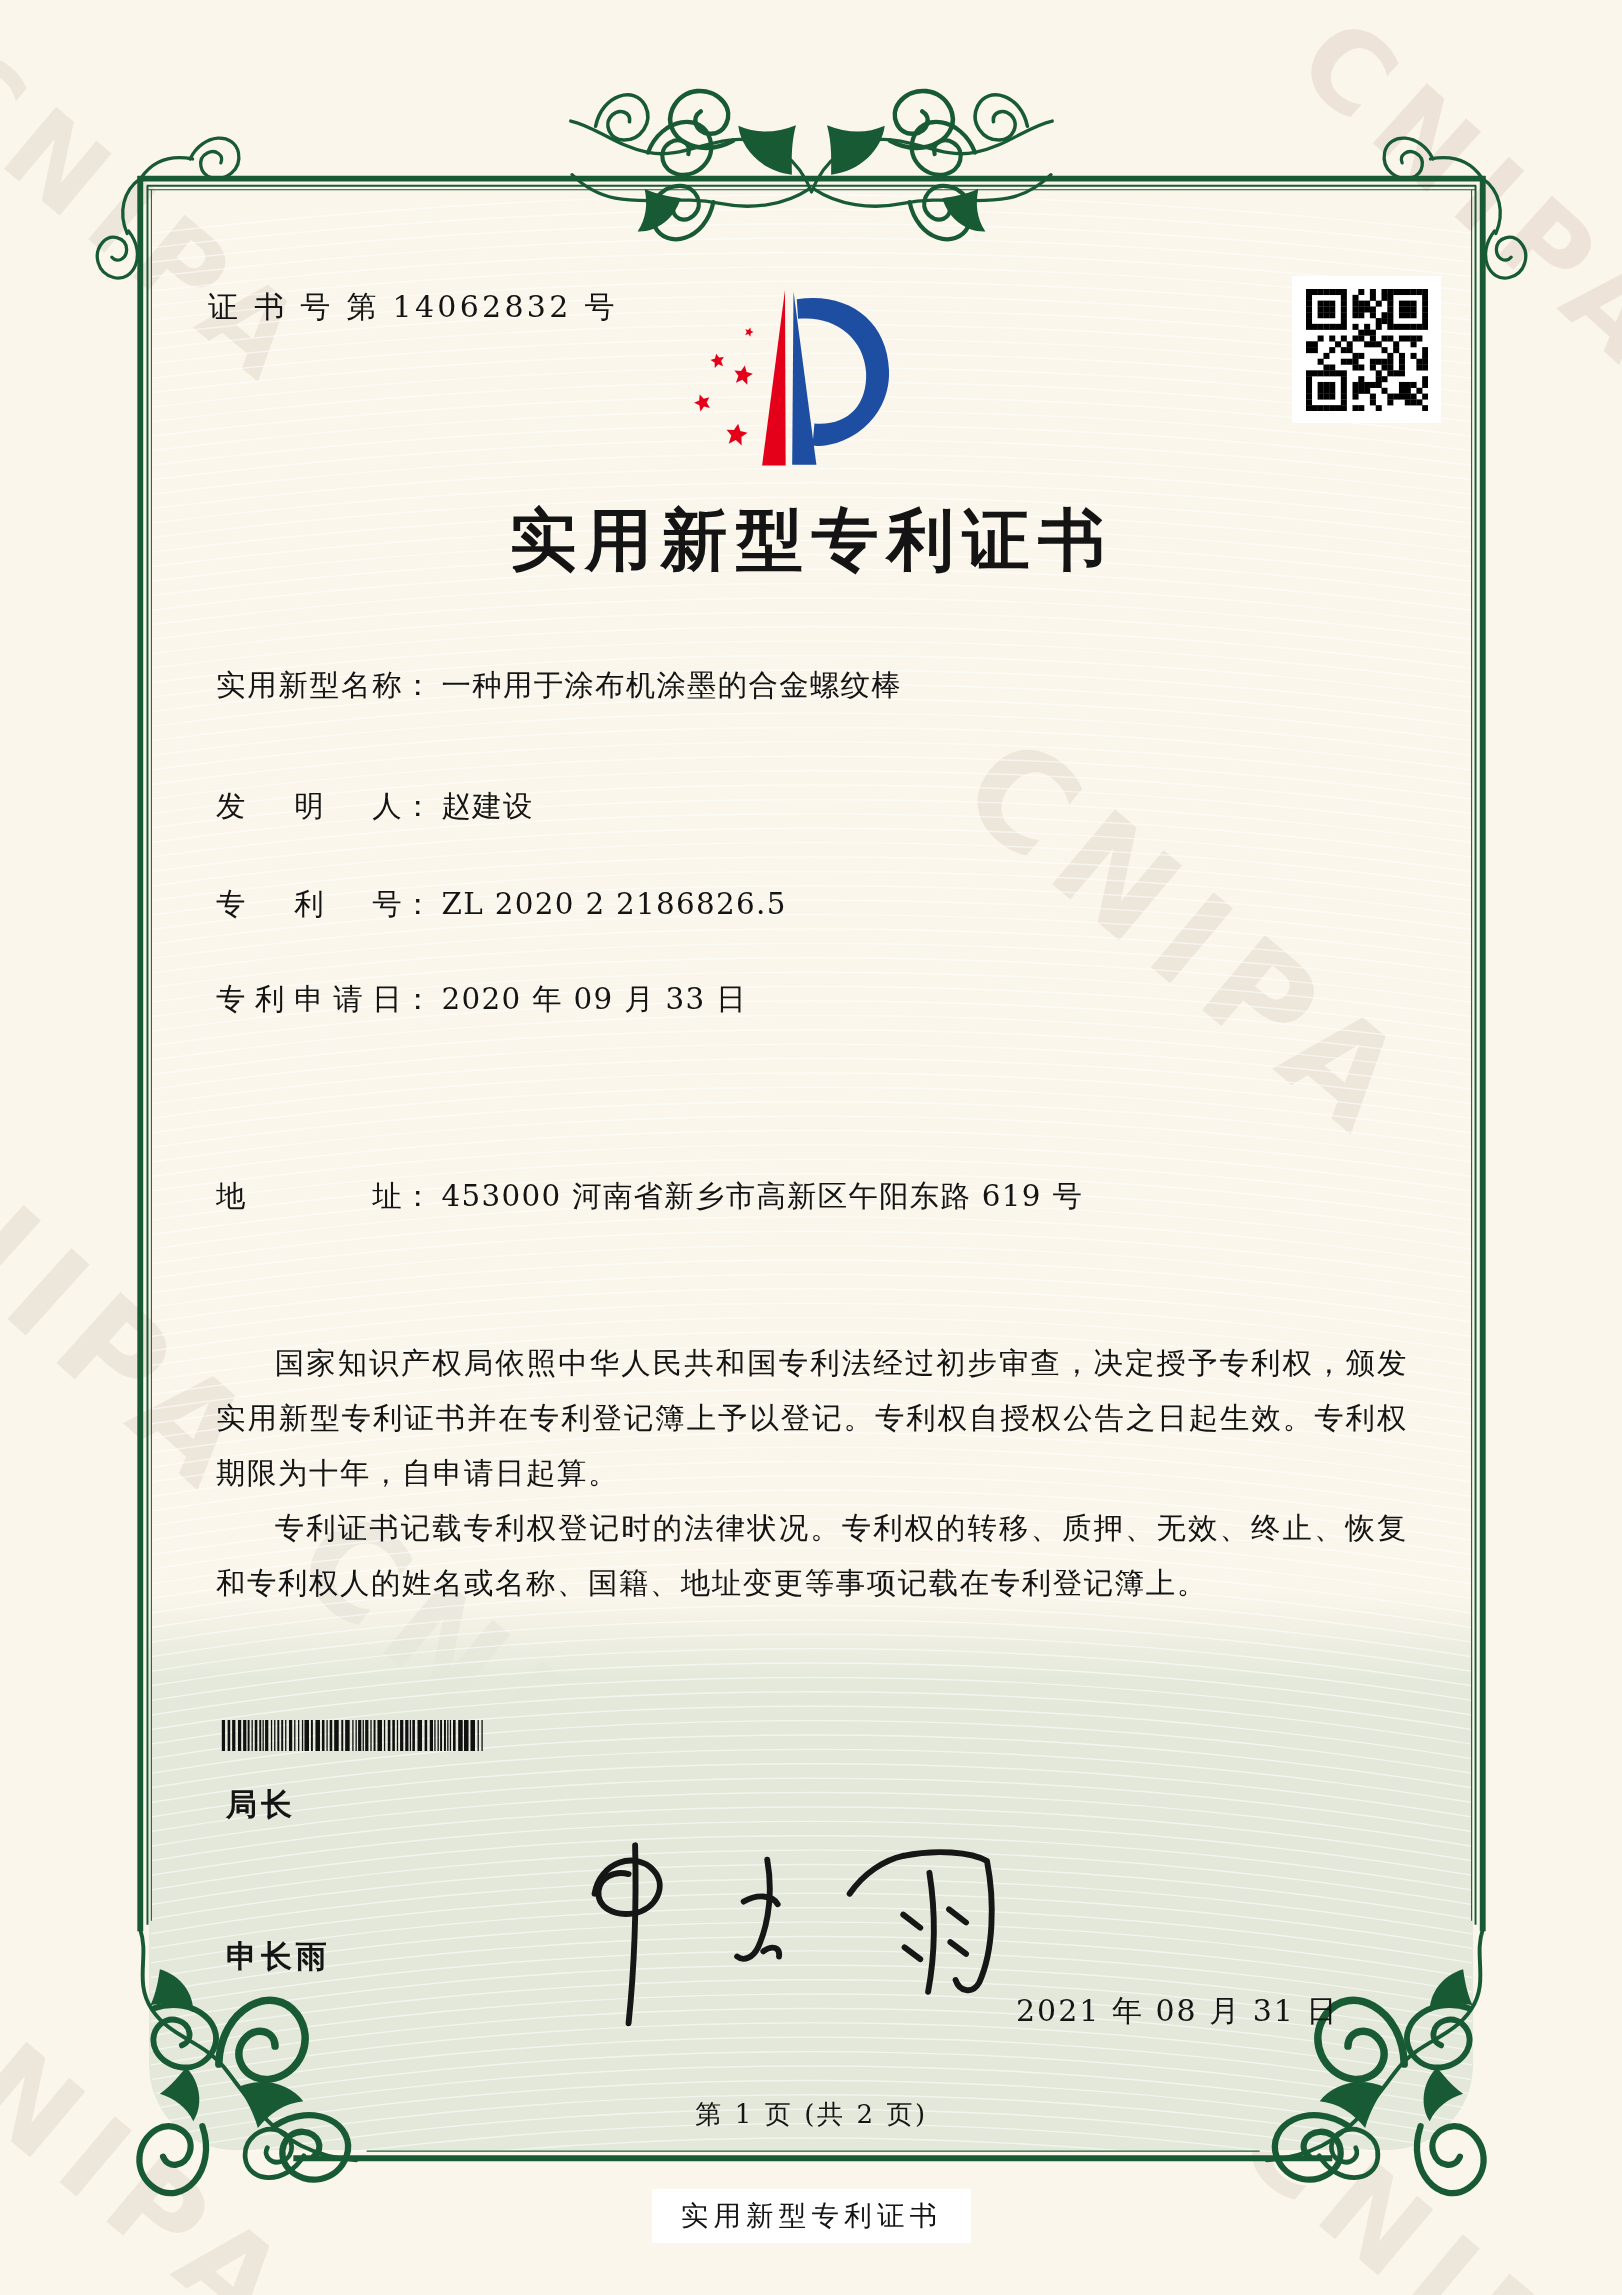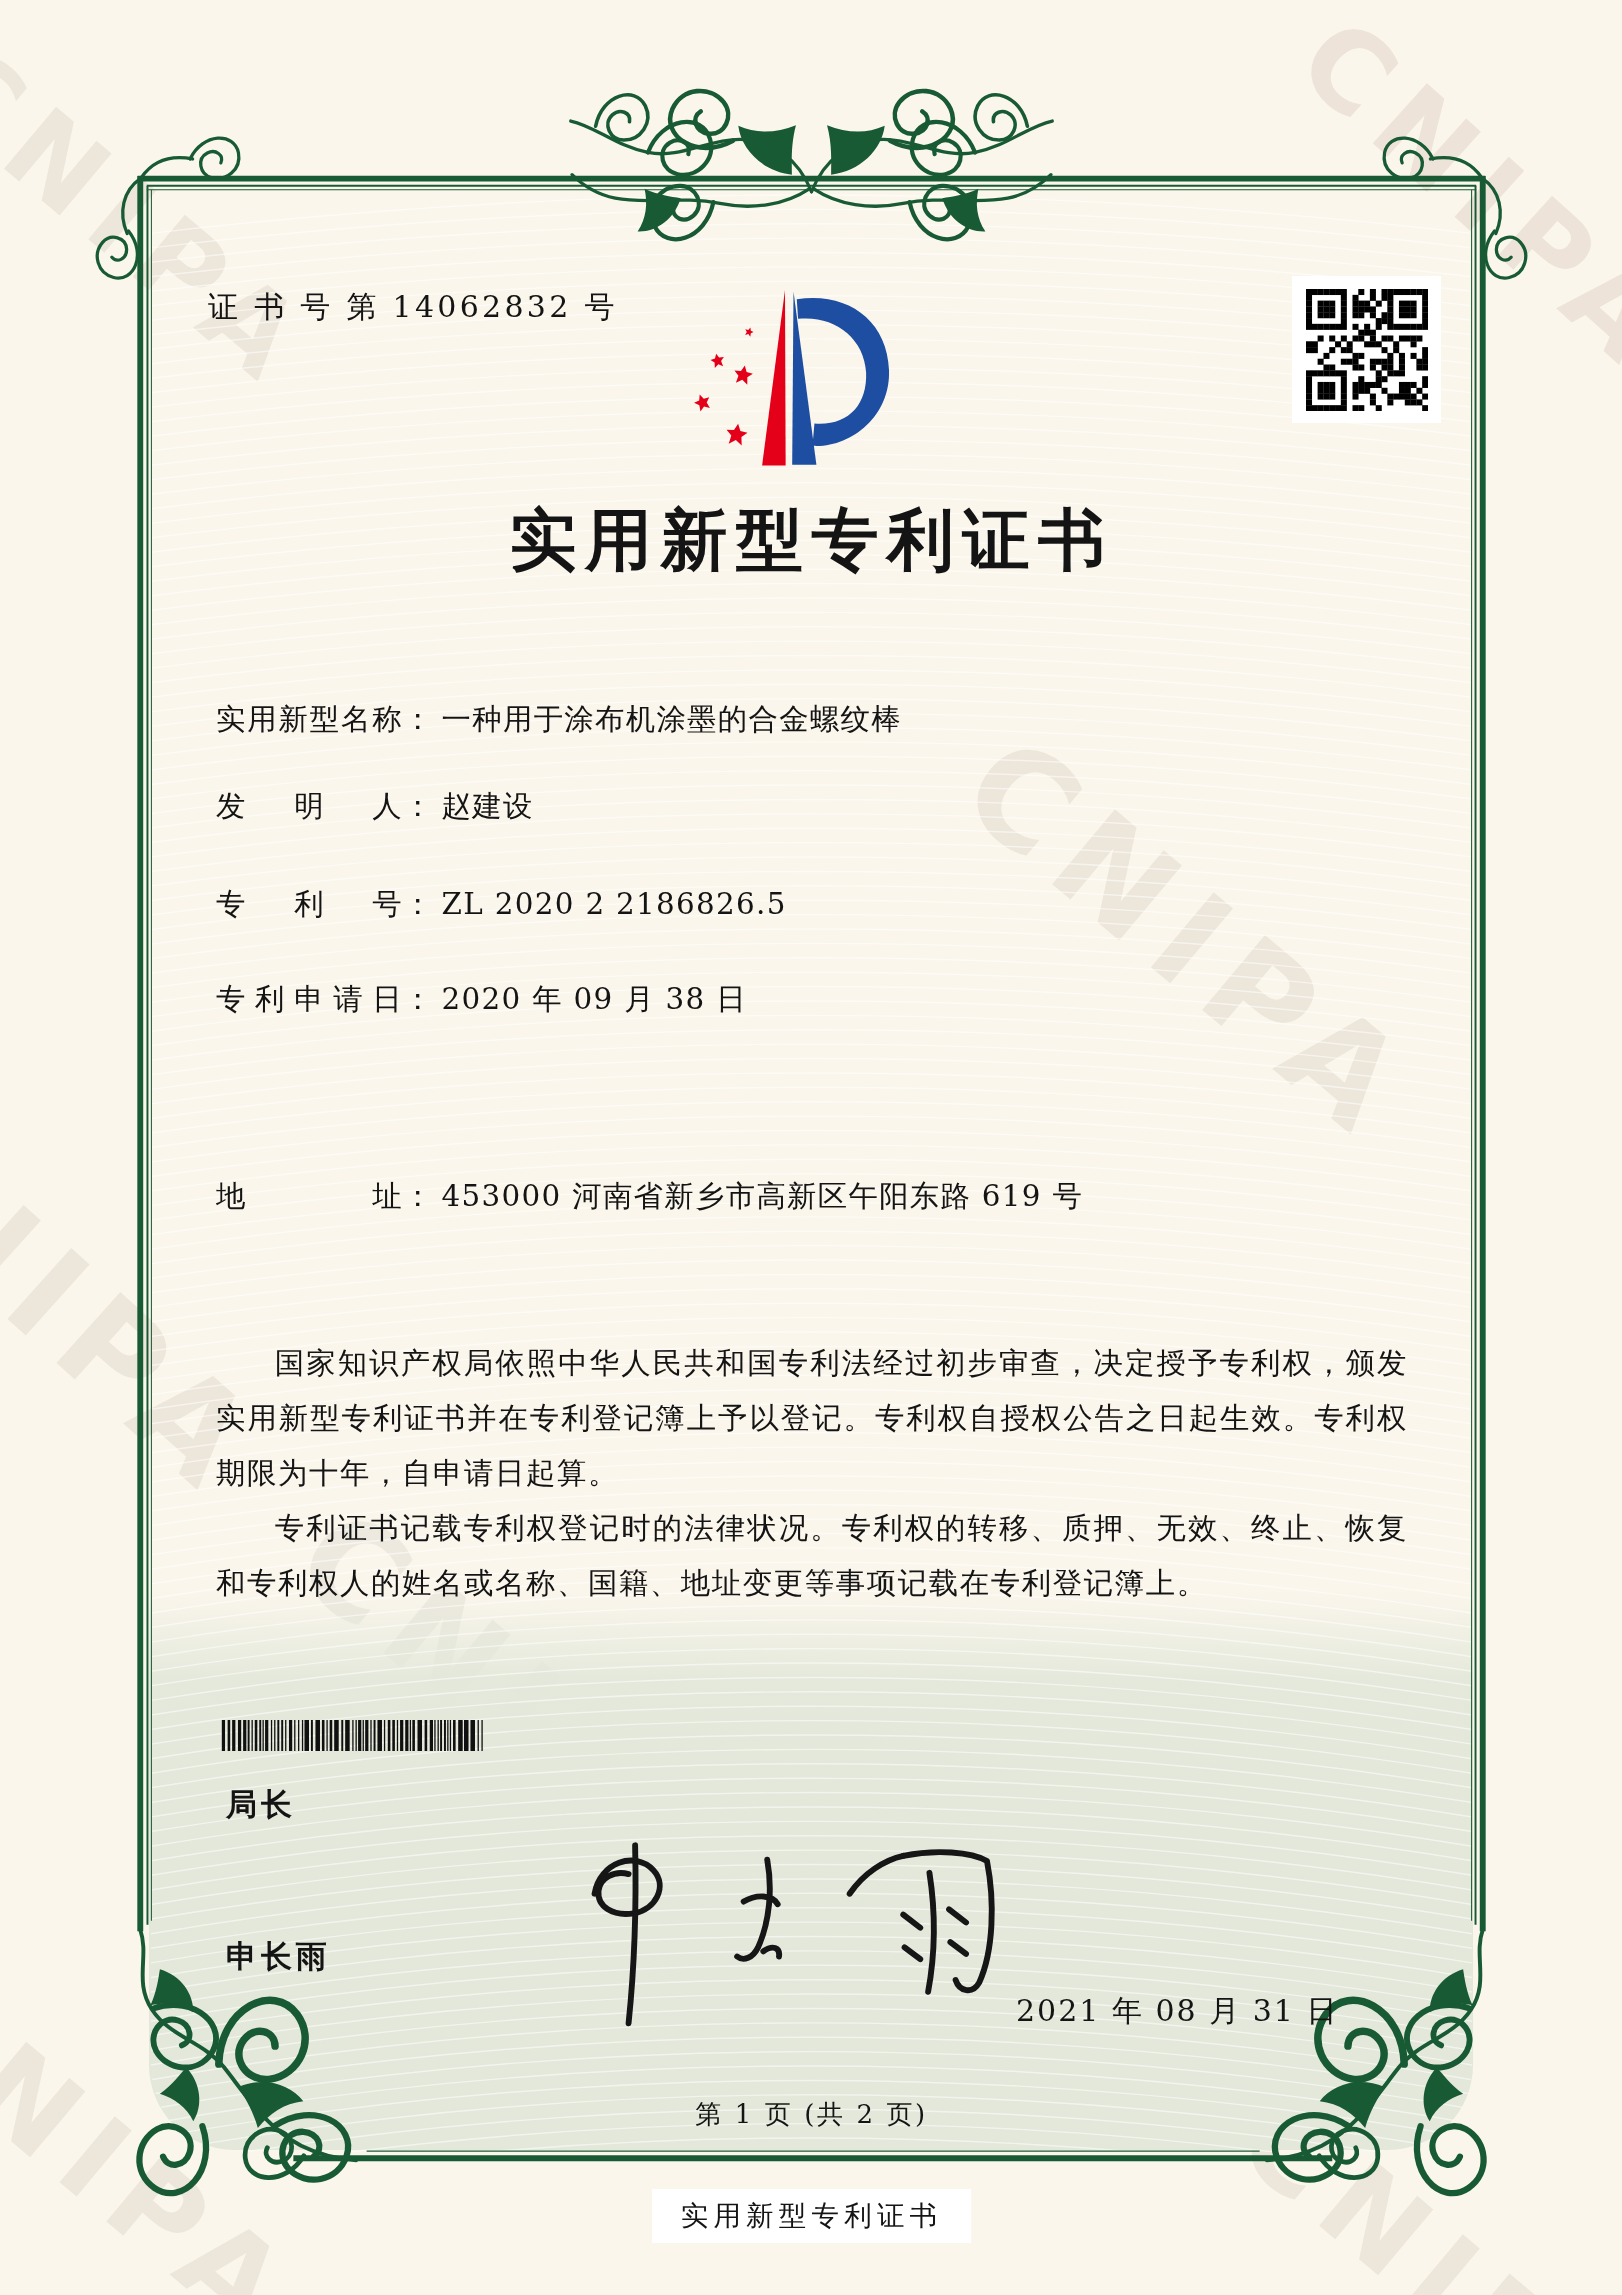--- a/index.html
+++ b/index.html
@@ -502,7 +502,7 @@
 
   <div id="title" class="abs">实用新型专利证书</div>
 
-  <div class="row" style="top:700px;">
+  <div class="row" style="top:666px;">
     <span class="flabel">实用新型名称</span><span>：</span><span class="fvalue">一种用于涂布机涂墨的合金螺纹棒</span>
   </div>
   <div class="row" style="top:787px;">

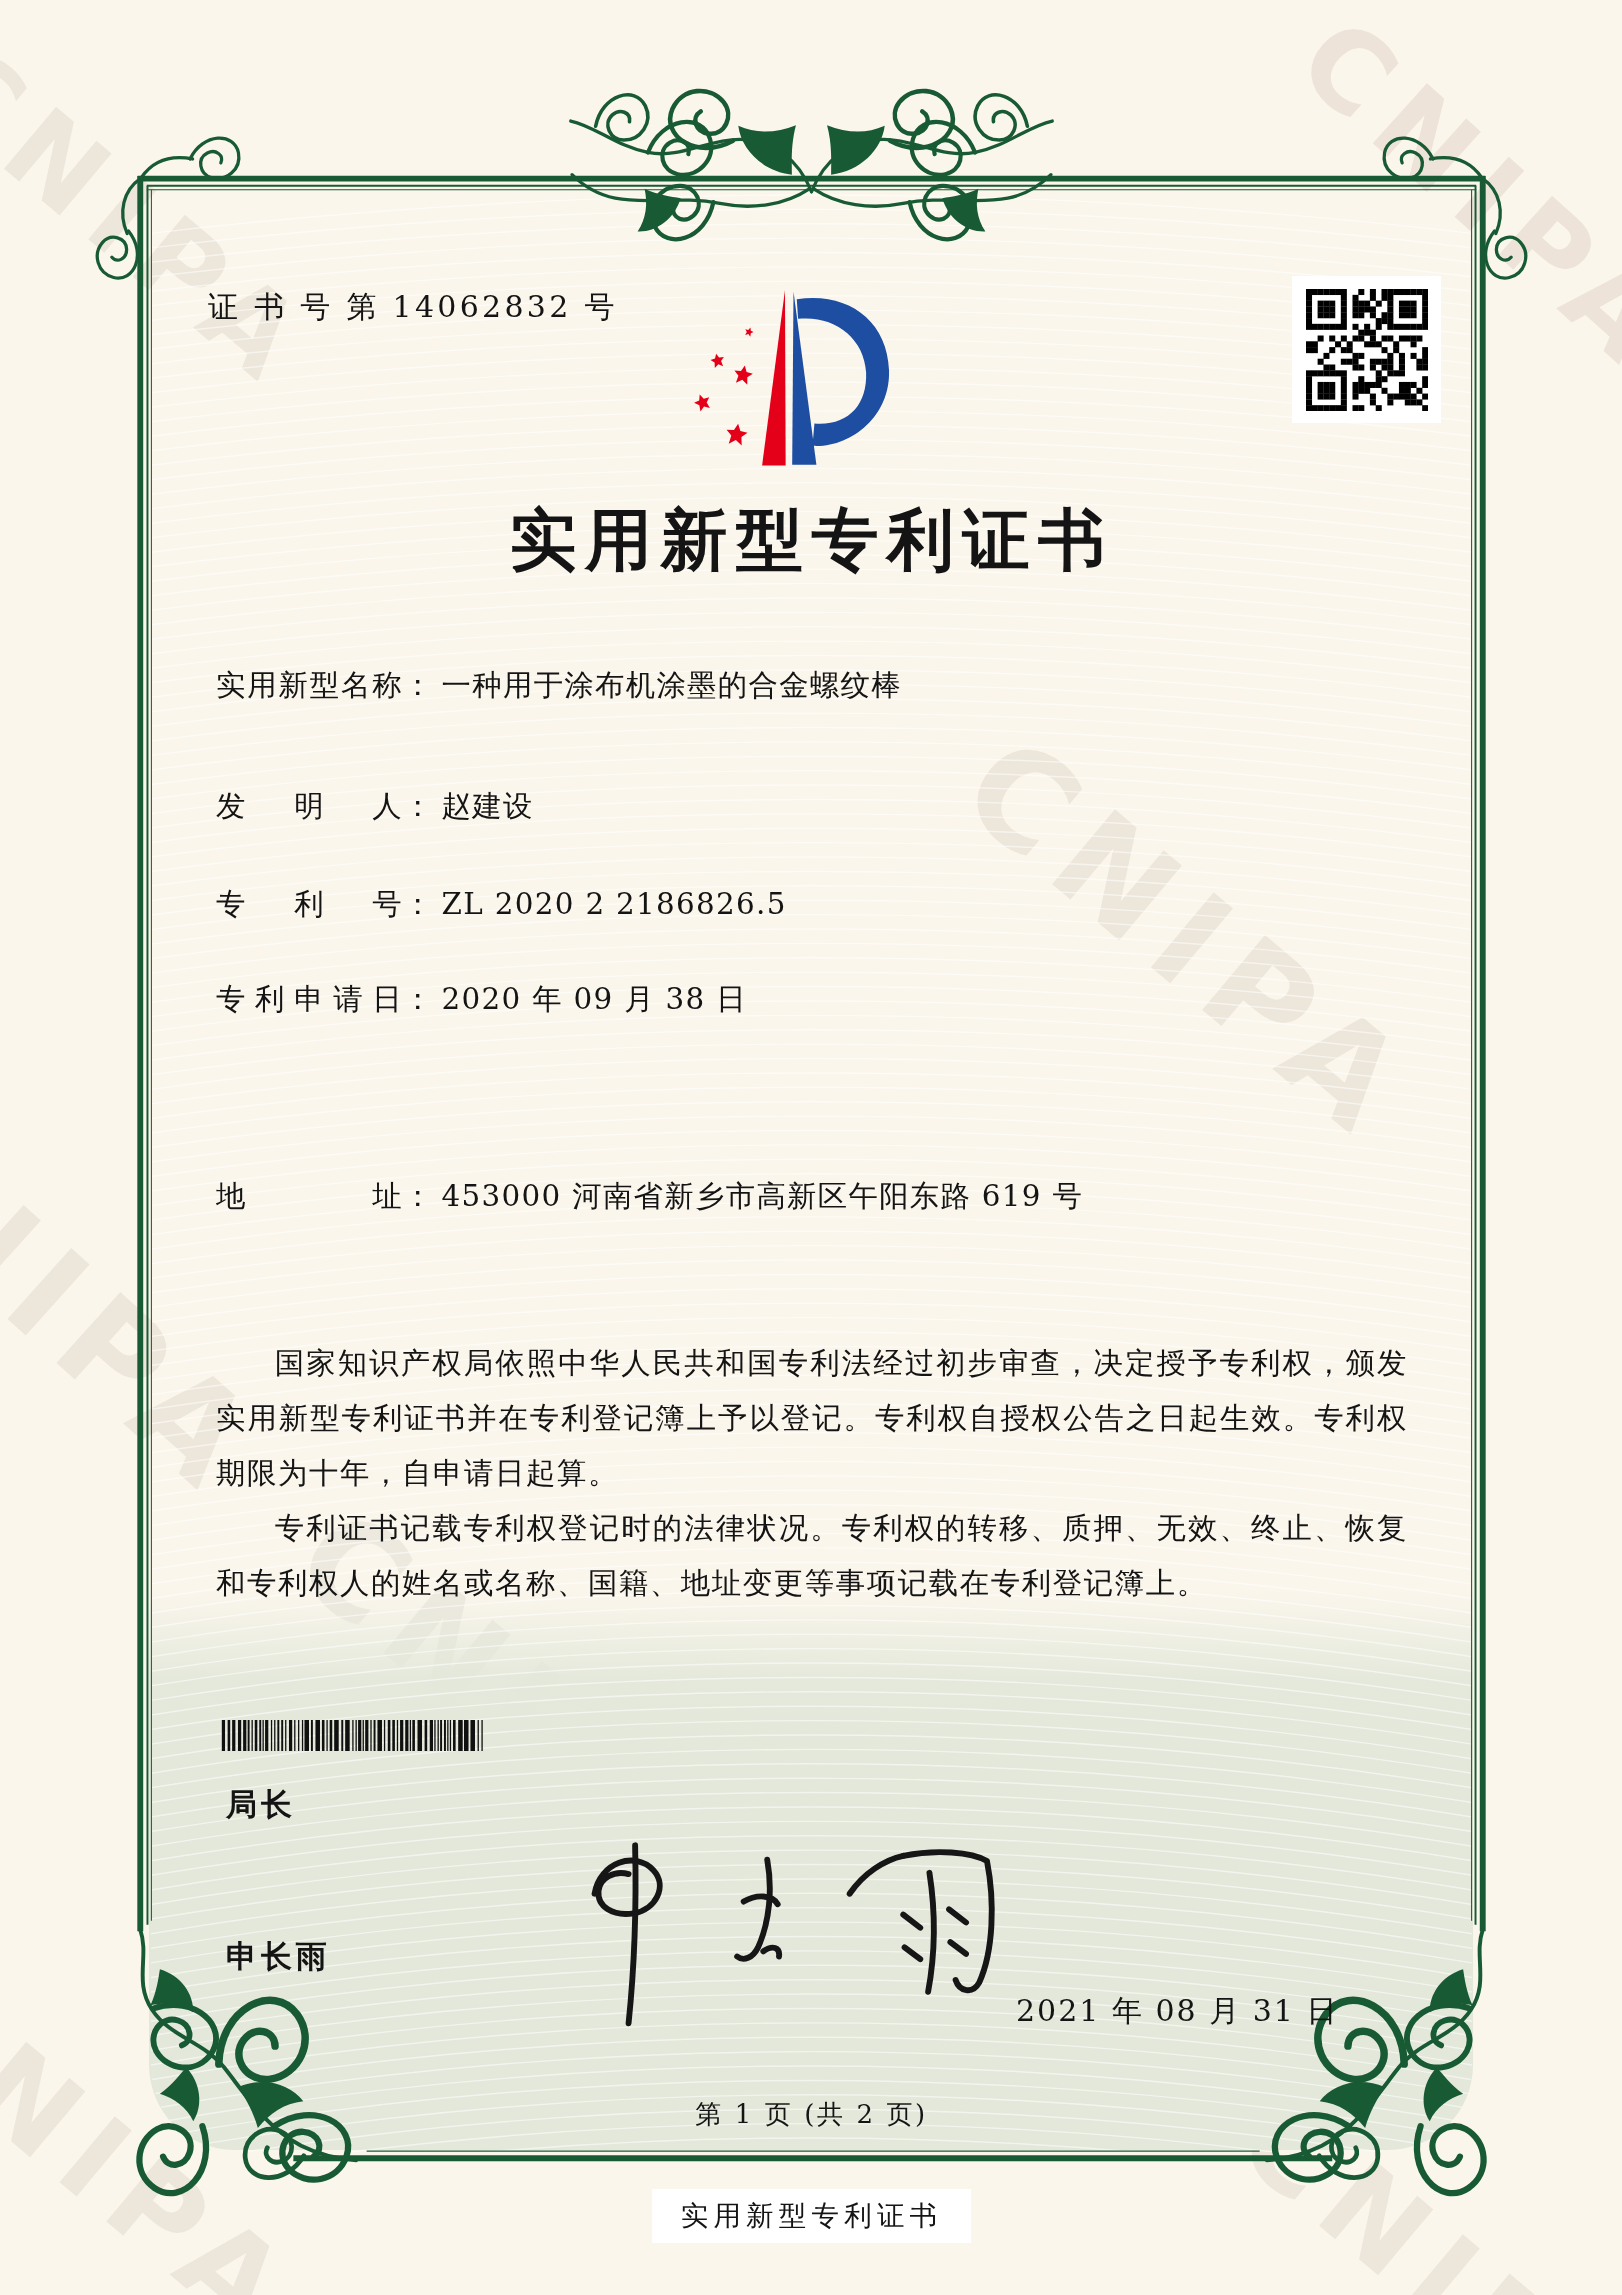--- a/index.html
+++ b/index.html
@@ -512,7 +512,7 @@
     <span class="flabel">专利号</span><span>：</span><span class="fvalue">ZL 2020 2 2186826.5</span>
   </div>
   <div class="row" style="top:980px;">
-    <span class="flabel">专利申请日</span><span>：</span><span class="fvalue">2020 年 09 月 38 日</span>
+    <span class="flabel">专利申请日</span><span>：</span><span class="fvalue">2020 年 09 月 33 日</span>
   </div>
   <div class="row" style="top:1177px;">
     <span class="flabel">地址</span><span>：</span><span class="fvalue">453000  河南省新乡市高新区午阳东路 619 号</span>

